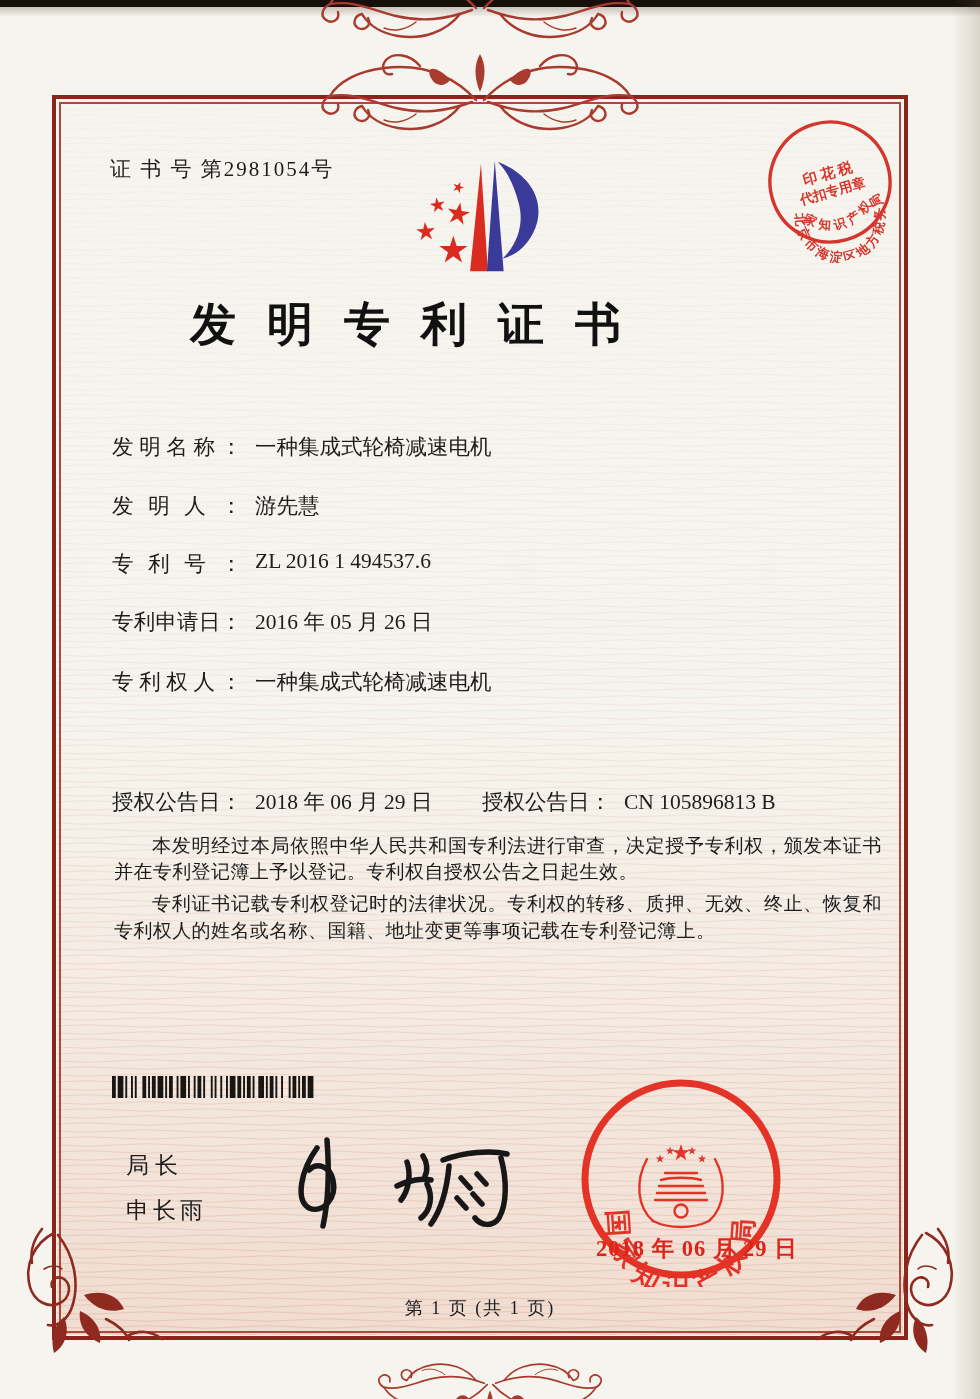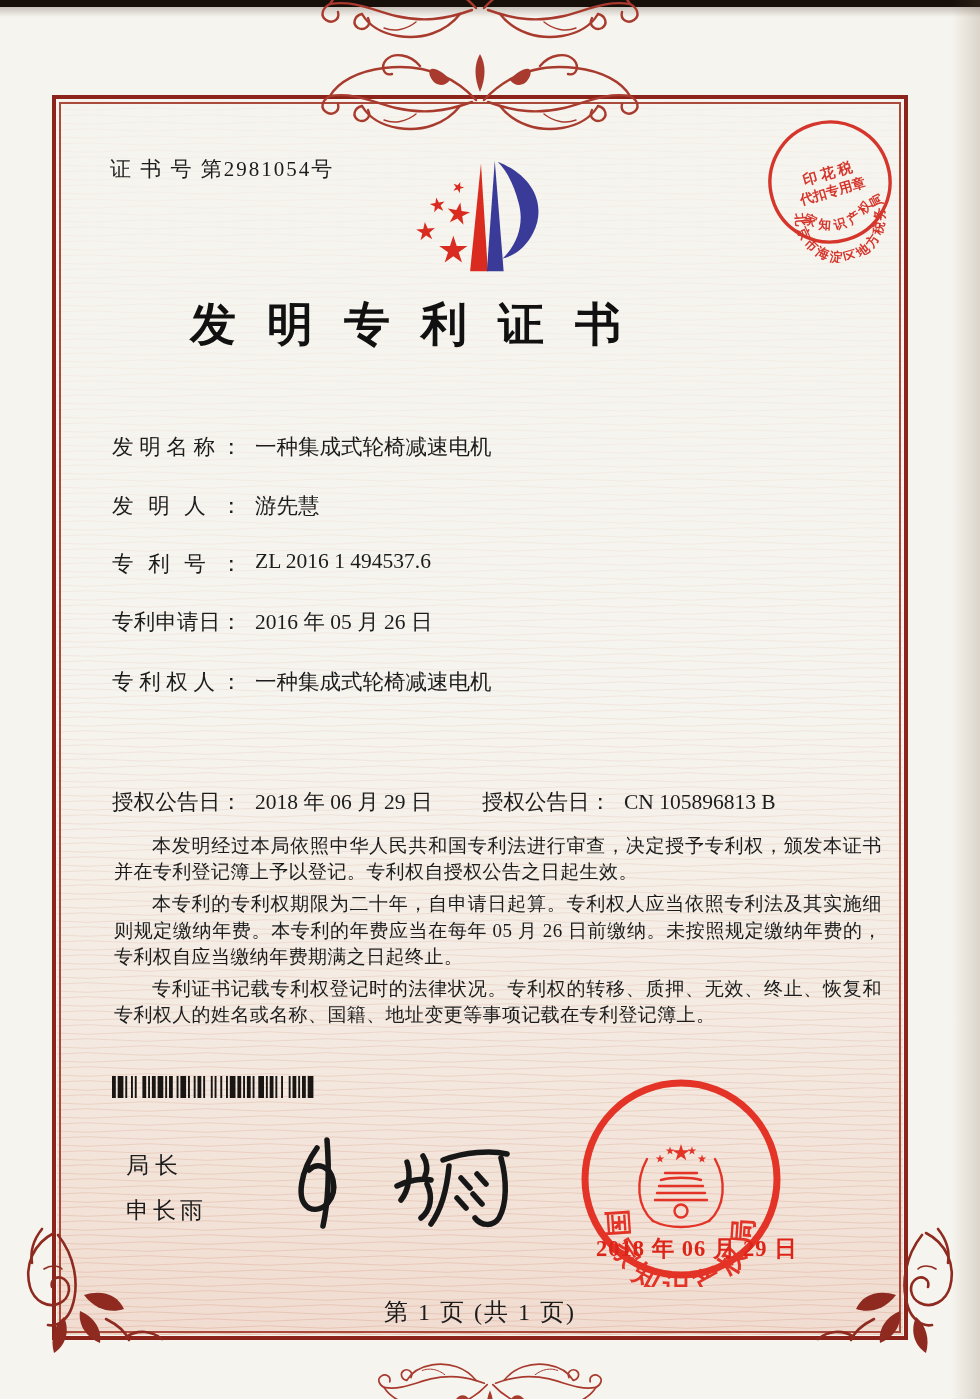--- a/index.html
+++ b/index.html
@@ -334,7 +334,6 @@
 
   <div class="paras">
     <p>本发明经过本局依照中华人民共和国专利法进行审查，决定授予专利权，颁发本证书并在专利登记簿上予以登记。专利权自授权公告之日起生效。</p>
-    <p>本专利的专利权期限为二十年，自申请日起算。专利权人应当依照专利法及其实施细则规定缴纳年费。本专利的年费应当在每年 05 月 26 日前缴纳。未按照规定缴纳年费的，专利权自应当缴纳年费期满之日起终止。</p>
     <p>专利证书记载专利权登记时的法律状况。专利权的转移、质押、无效、终止、恢复和专利权人的姓名或名称、国籍、地址变更等事项记载在专利登记簿上。</p>
   </div>
 

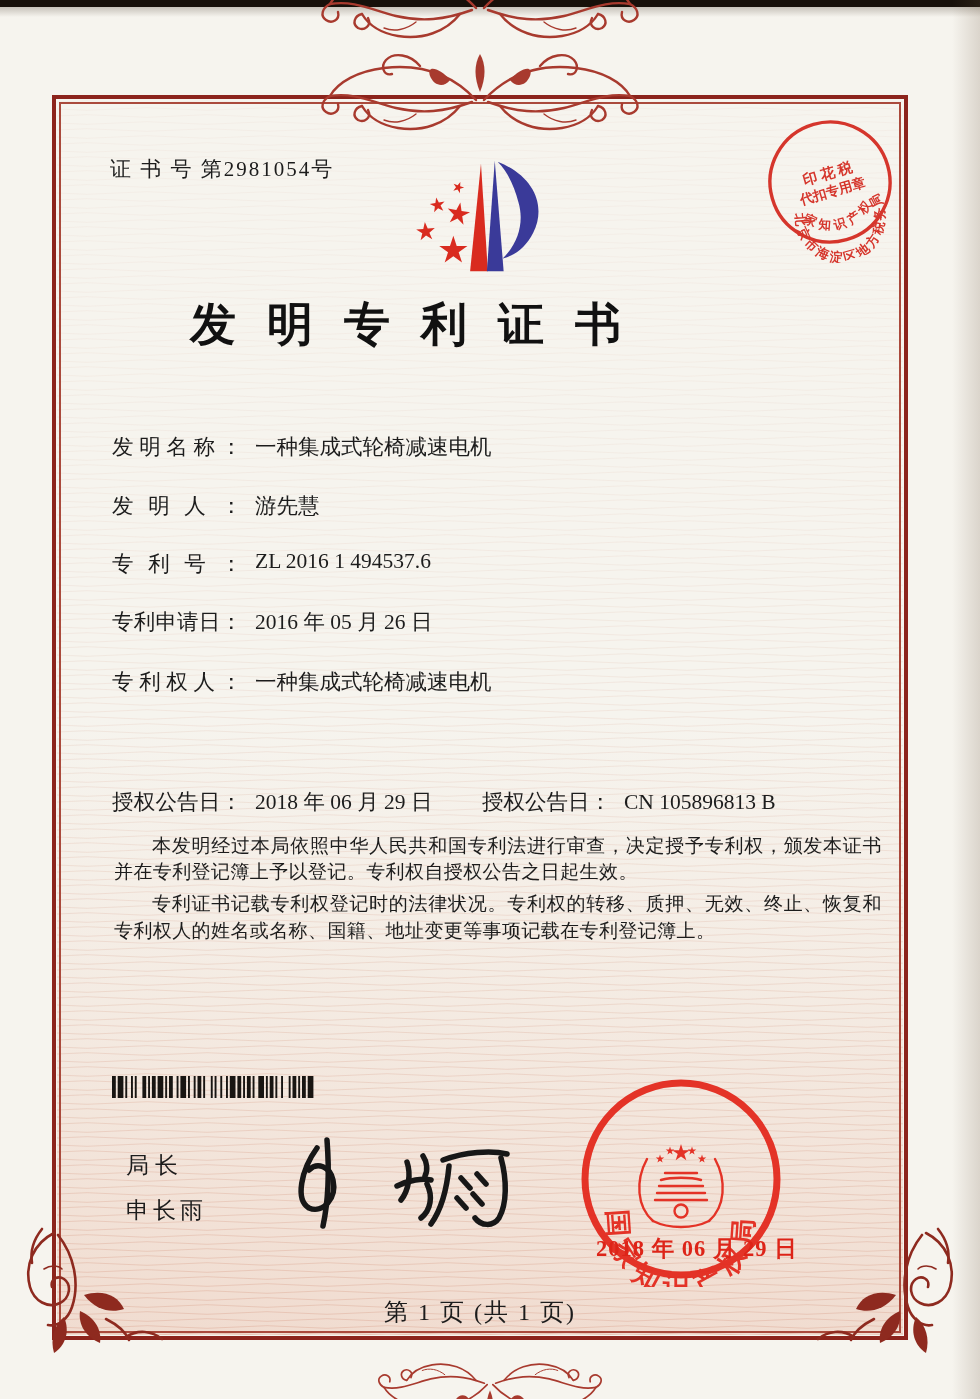--- a/index.html
+++ b/index.html
@@ -28,7 +28,7 @@
   .signature{position:absolute;left:265px;top:1126px;width:260px;height:118px;}
   .seal{position:absolute;left:575px;top:1073px;width:212px;height:214px;opacity:.93;}
   .seal-date{position:absolute;left:596px;top:1233px;font-size:22.5px;font-weight:700;color:#dd2418;letter-spacing:1px;white-space:nowrap;}
-  .footer{position:absolute;left:52px;top:1296px;width:856px;text-align:center;font-size:24px;letter-spacing:2px;}
+  .footer{position:absolute;left:52px;top:1296px;width:856px;text-align:center;font-size:18px;letter-spacing:2px;}
   .tax-stamp{position:absolute;left:750px;top:102px;width:160px;height:160px;transform:rotate(-16deg);opacity:.92;}
   .orn{position:absolute;pointer-events:none;}
   svg text{font-family:"Liberation Serif","DejaVu Serif",serif;}

